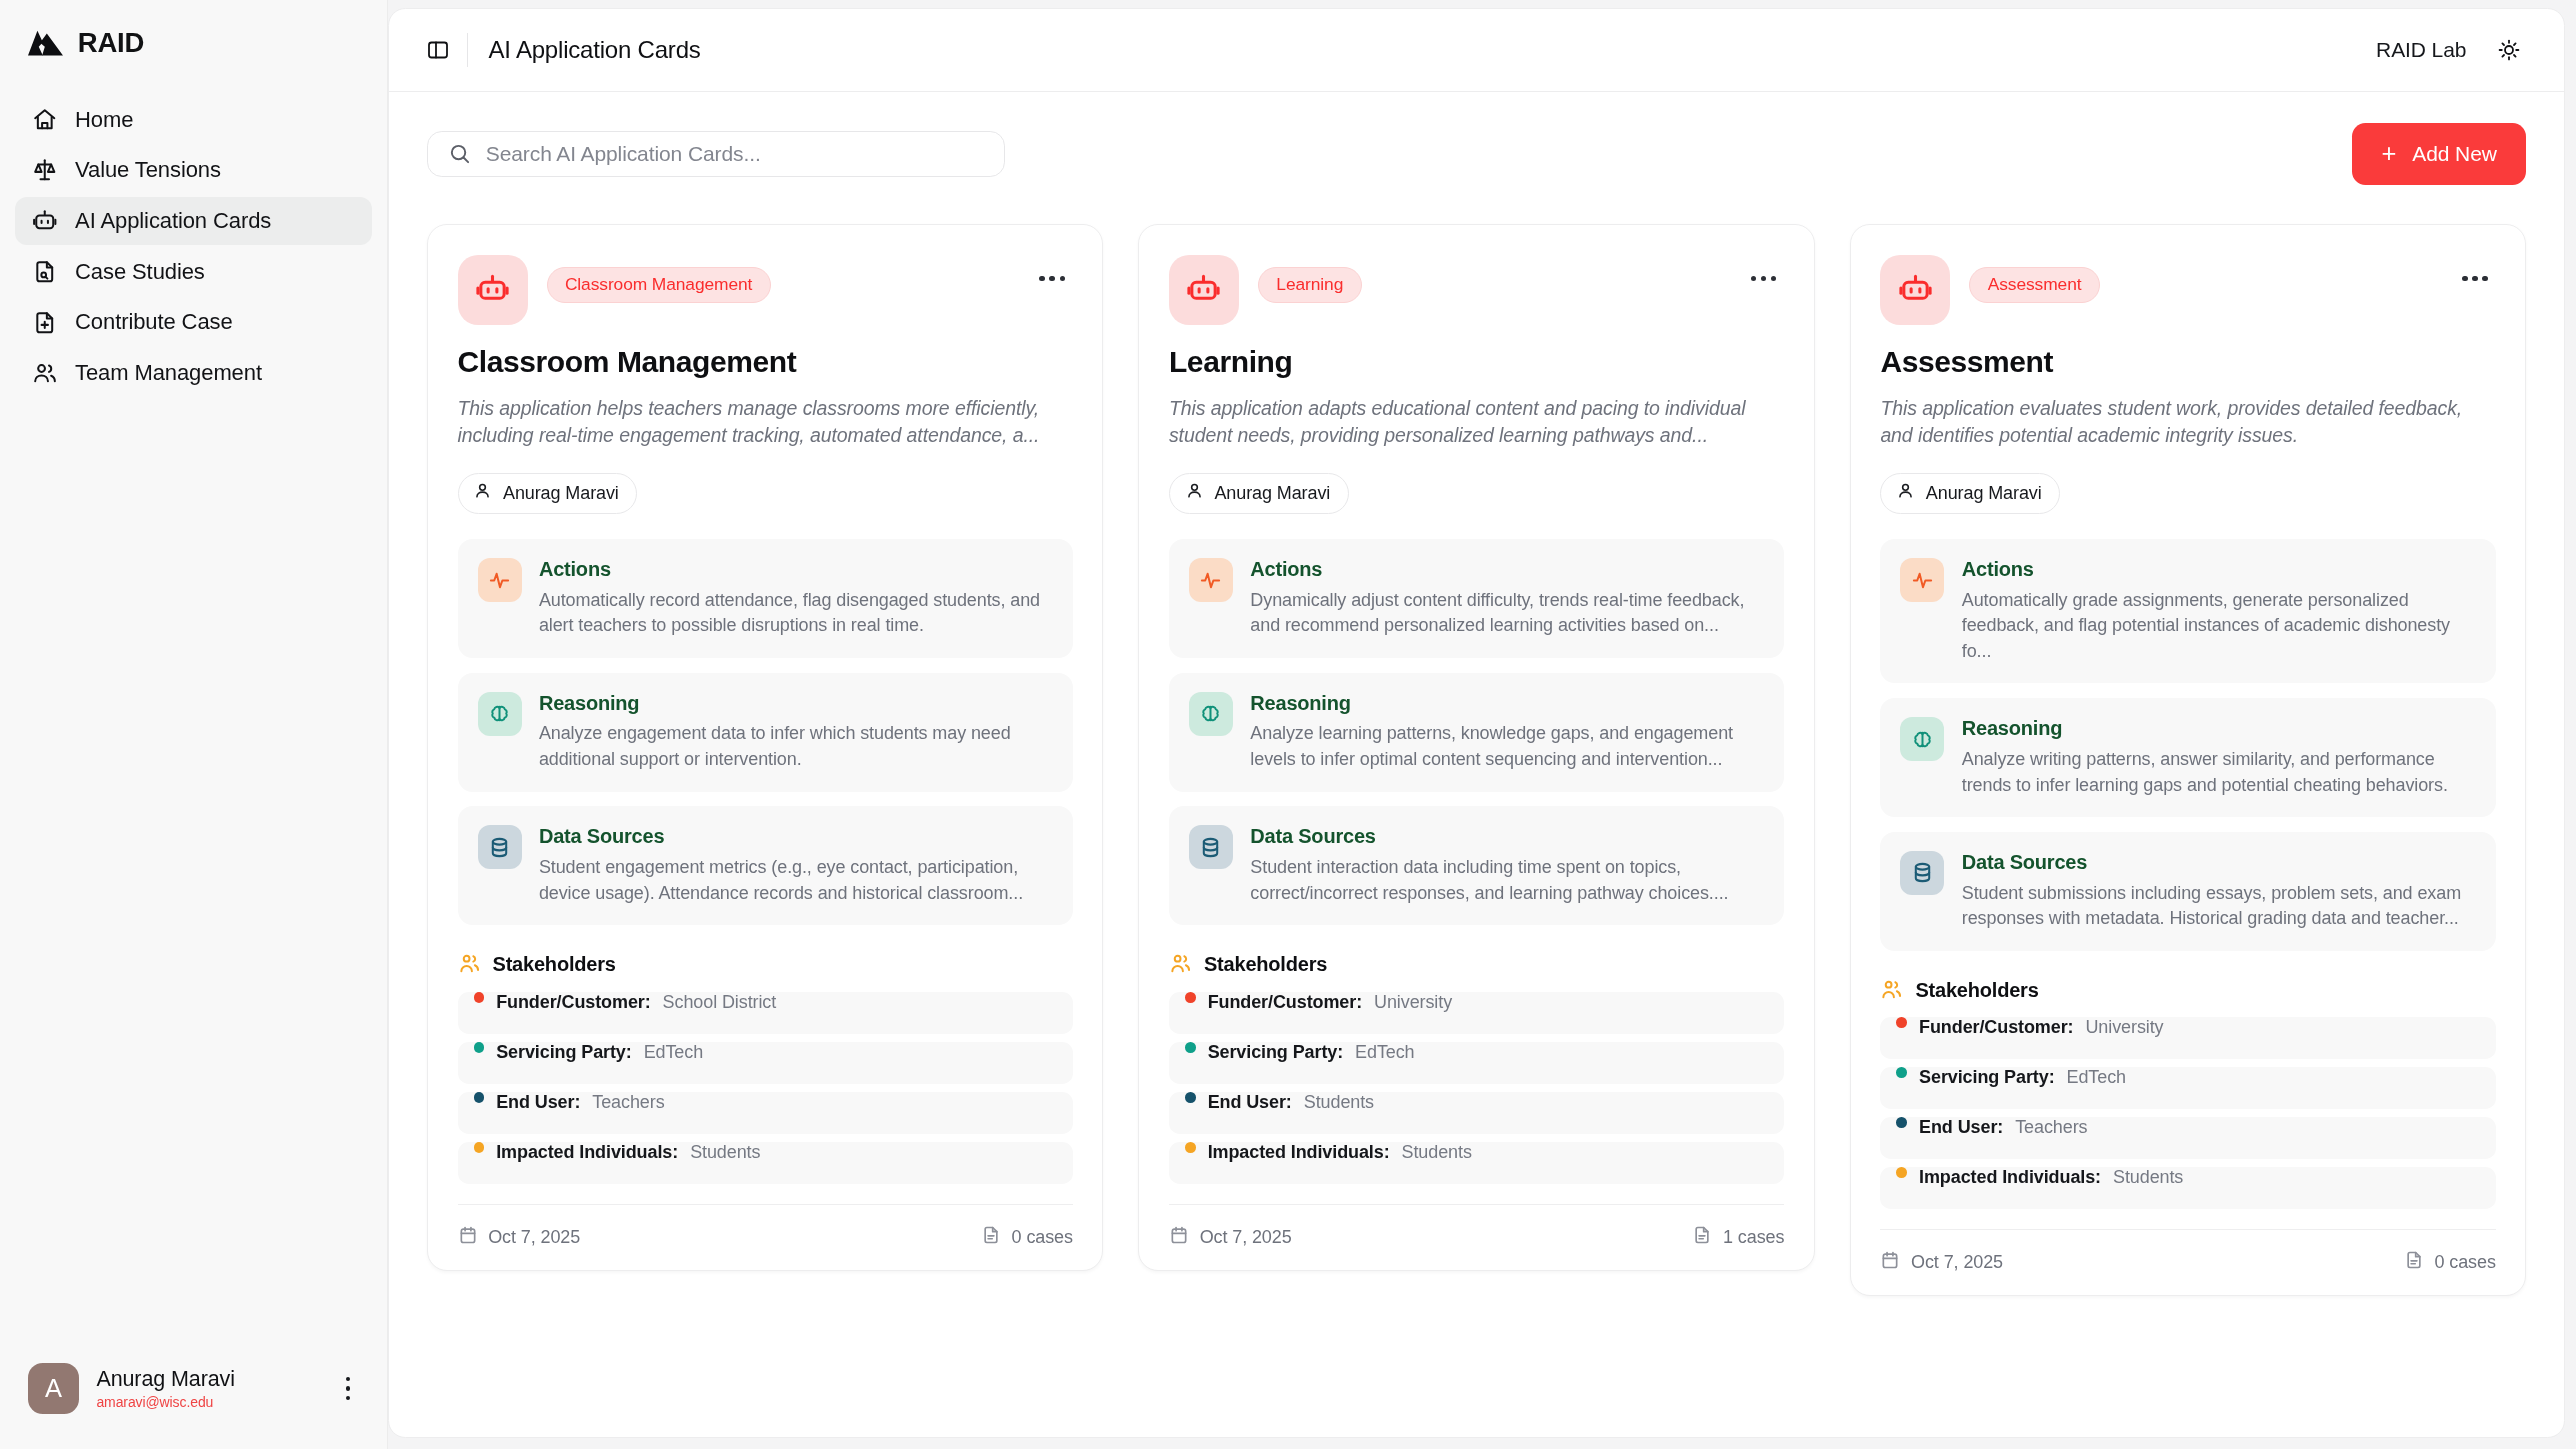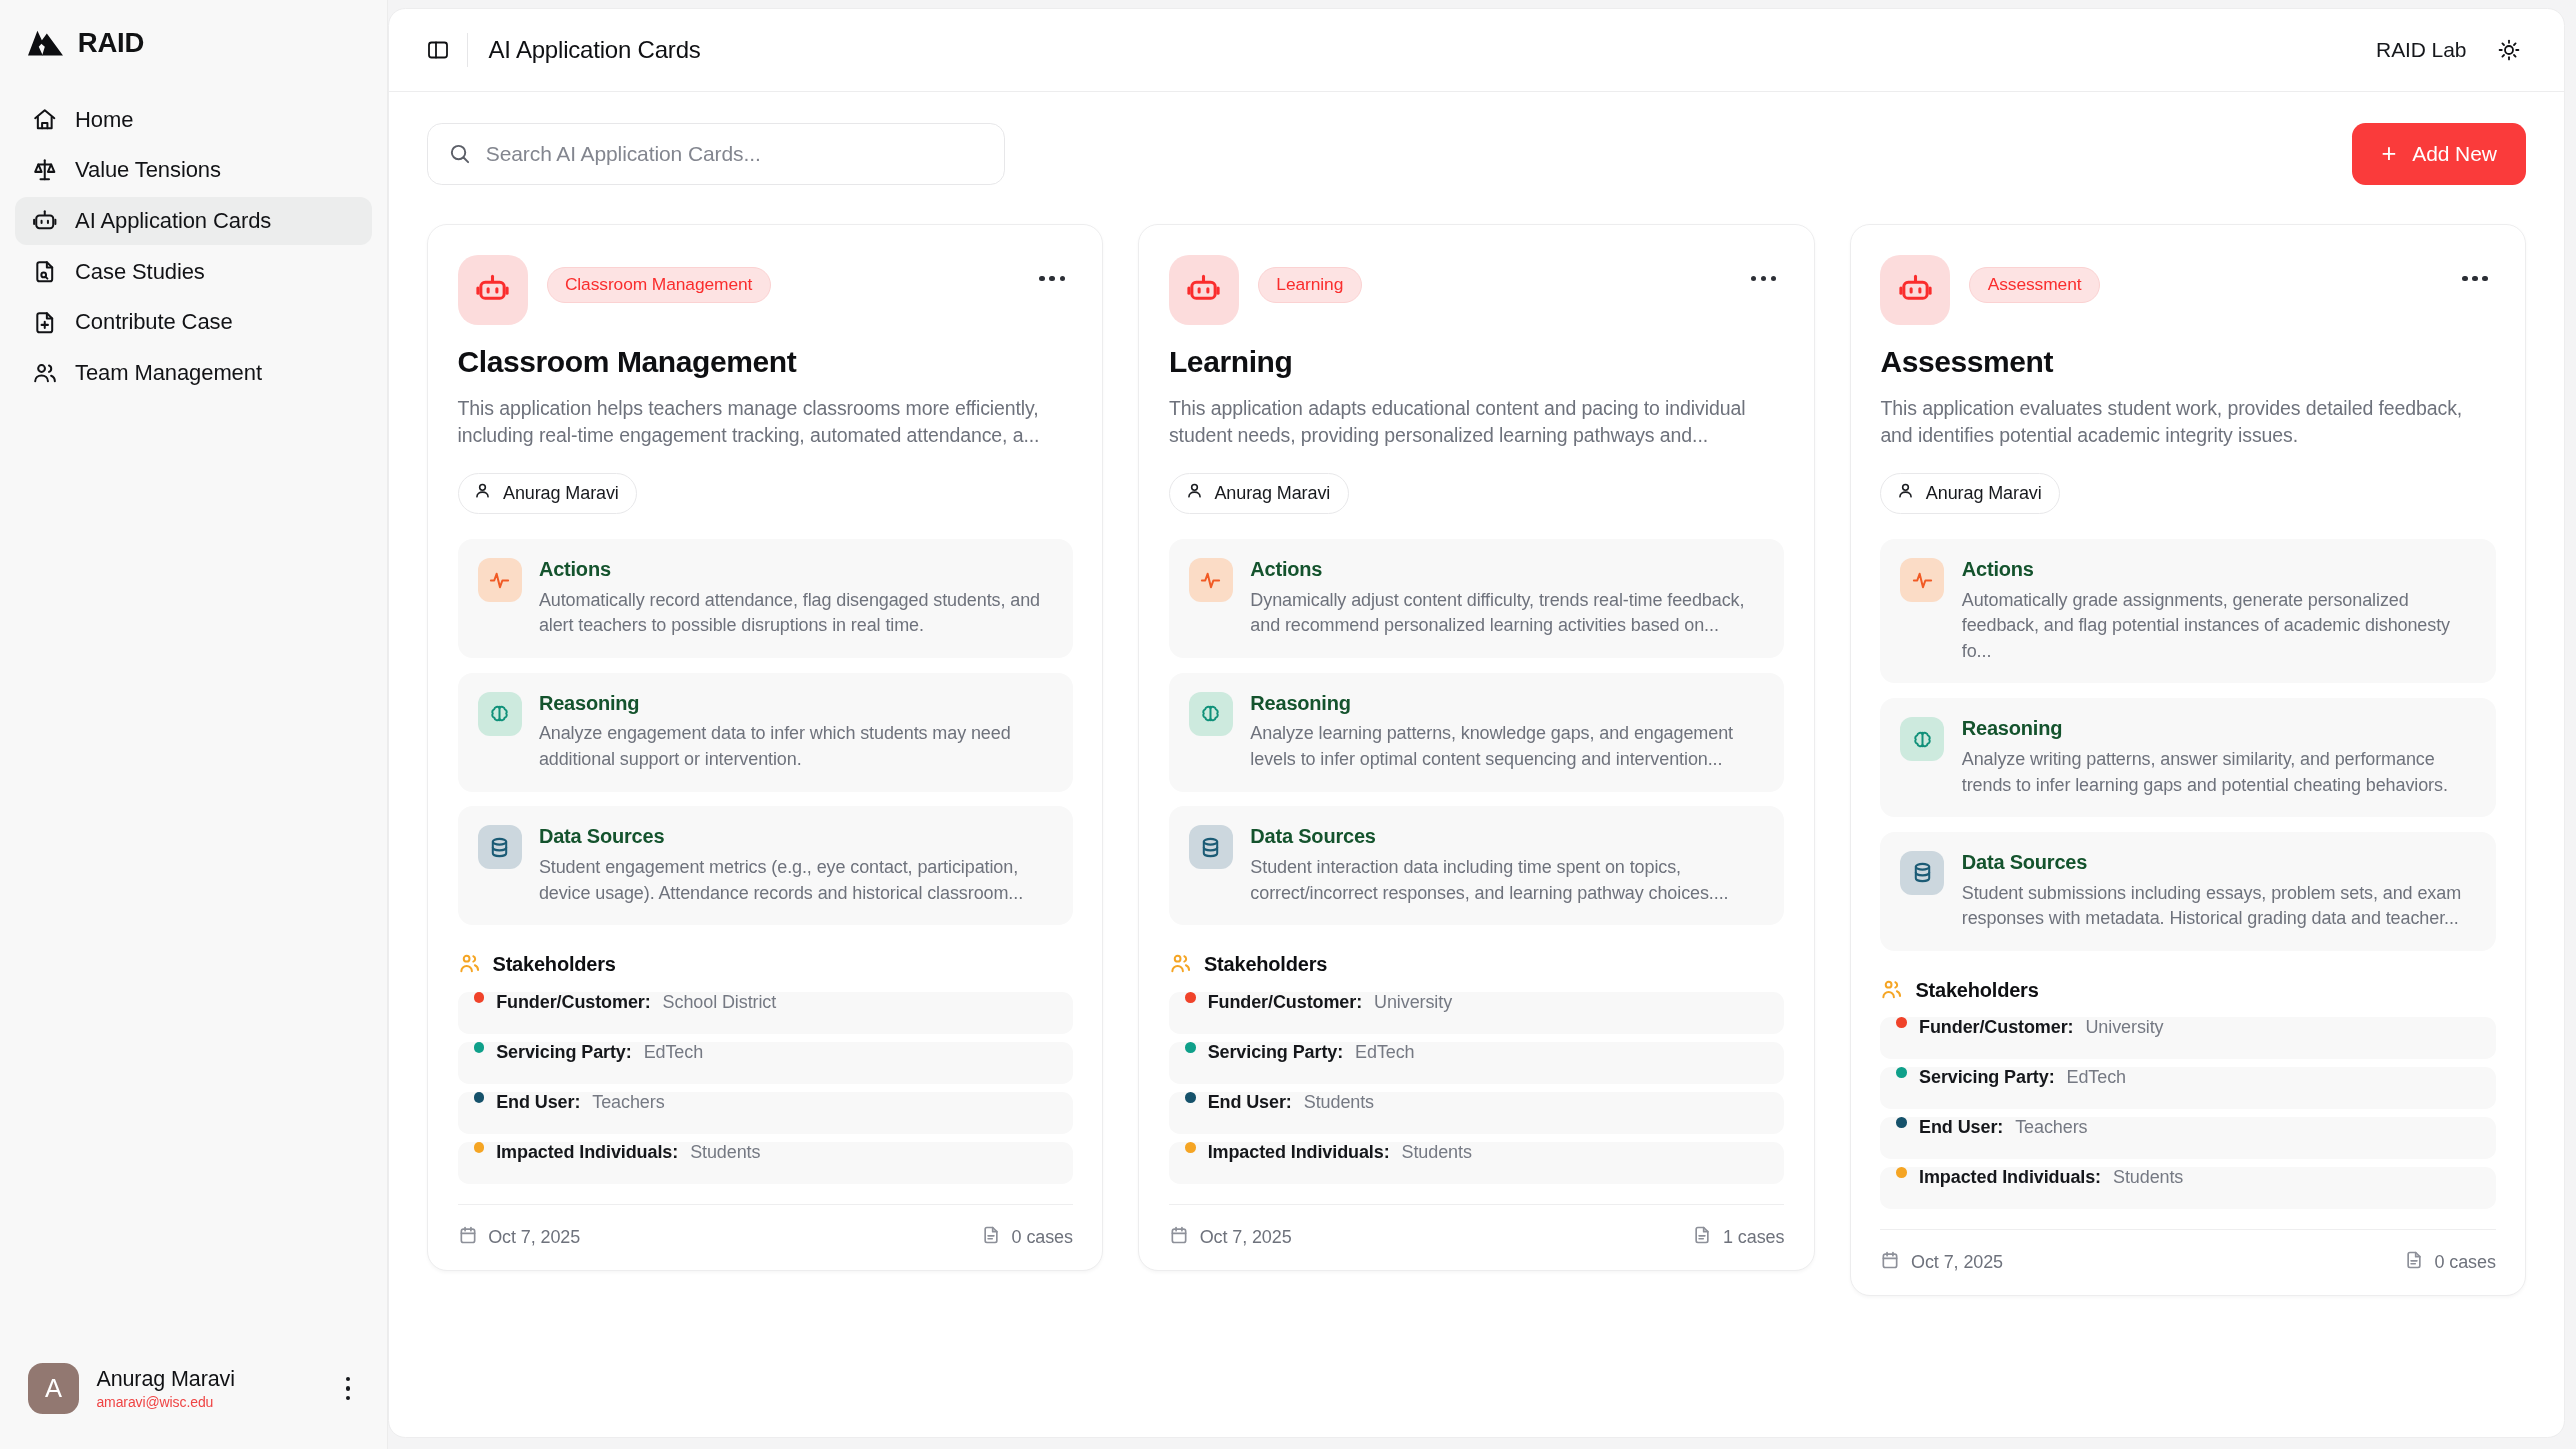--- a/index.html
+++ b/index.html
@@ -84,7 +84,7 @@
 
   .toolbar { display: flex; align-items: center; height: 62px; margin-bottom: 39px; }
   .search {
-    width: 578px; height: 62px;
+    width: 578px; height: 46px;
     border: 1.3px solid #e7e7e9; border-radius: 14.8px;
     background: #fff; display: flex; align-items: center; gap: 14.8px;
     padding: 0 20px;

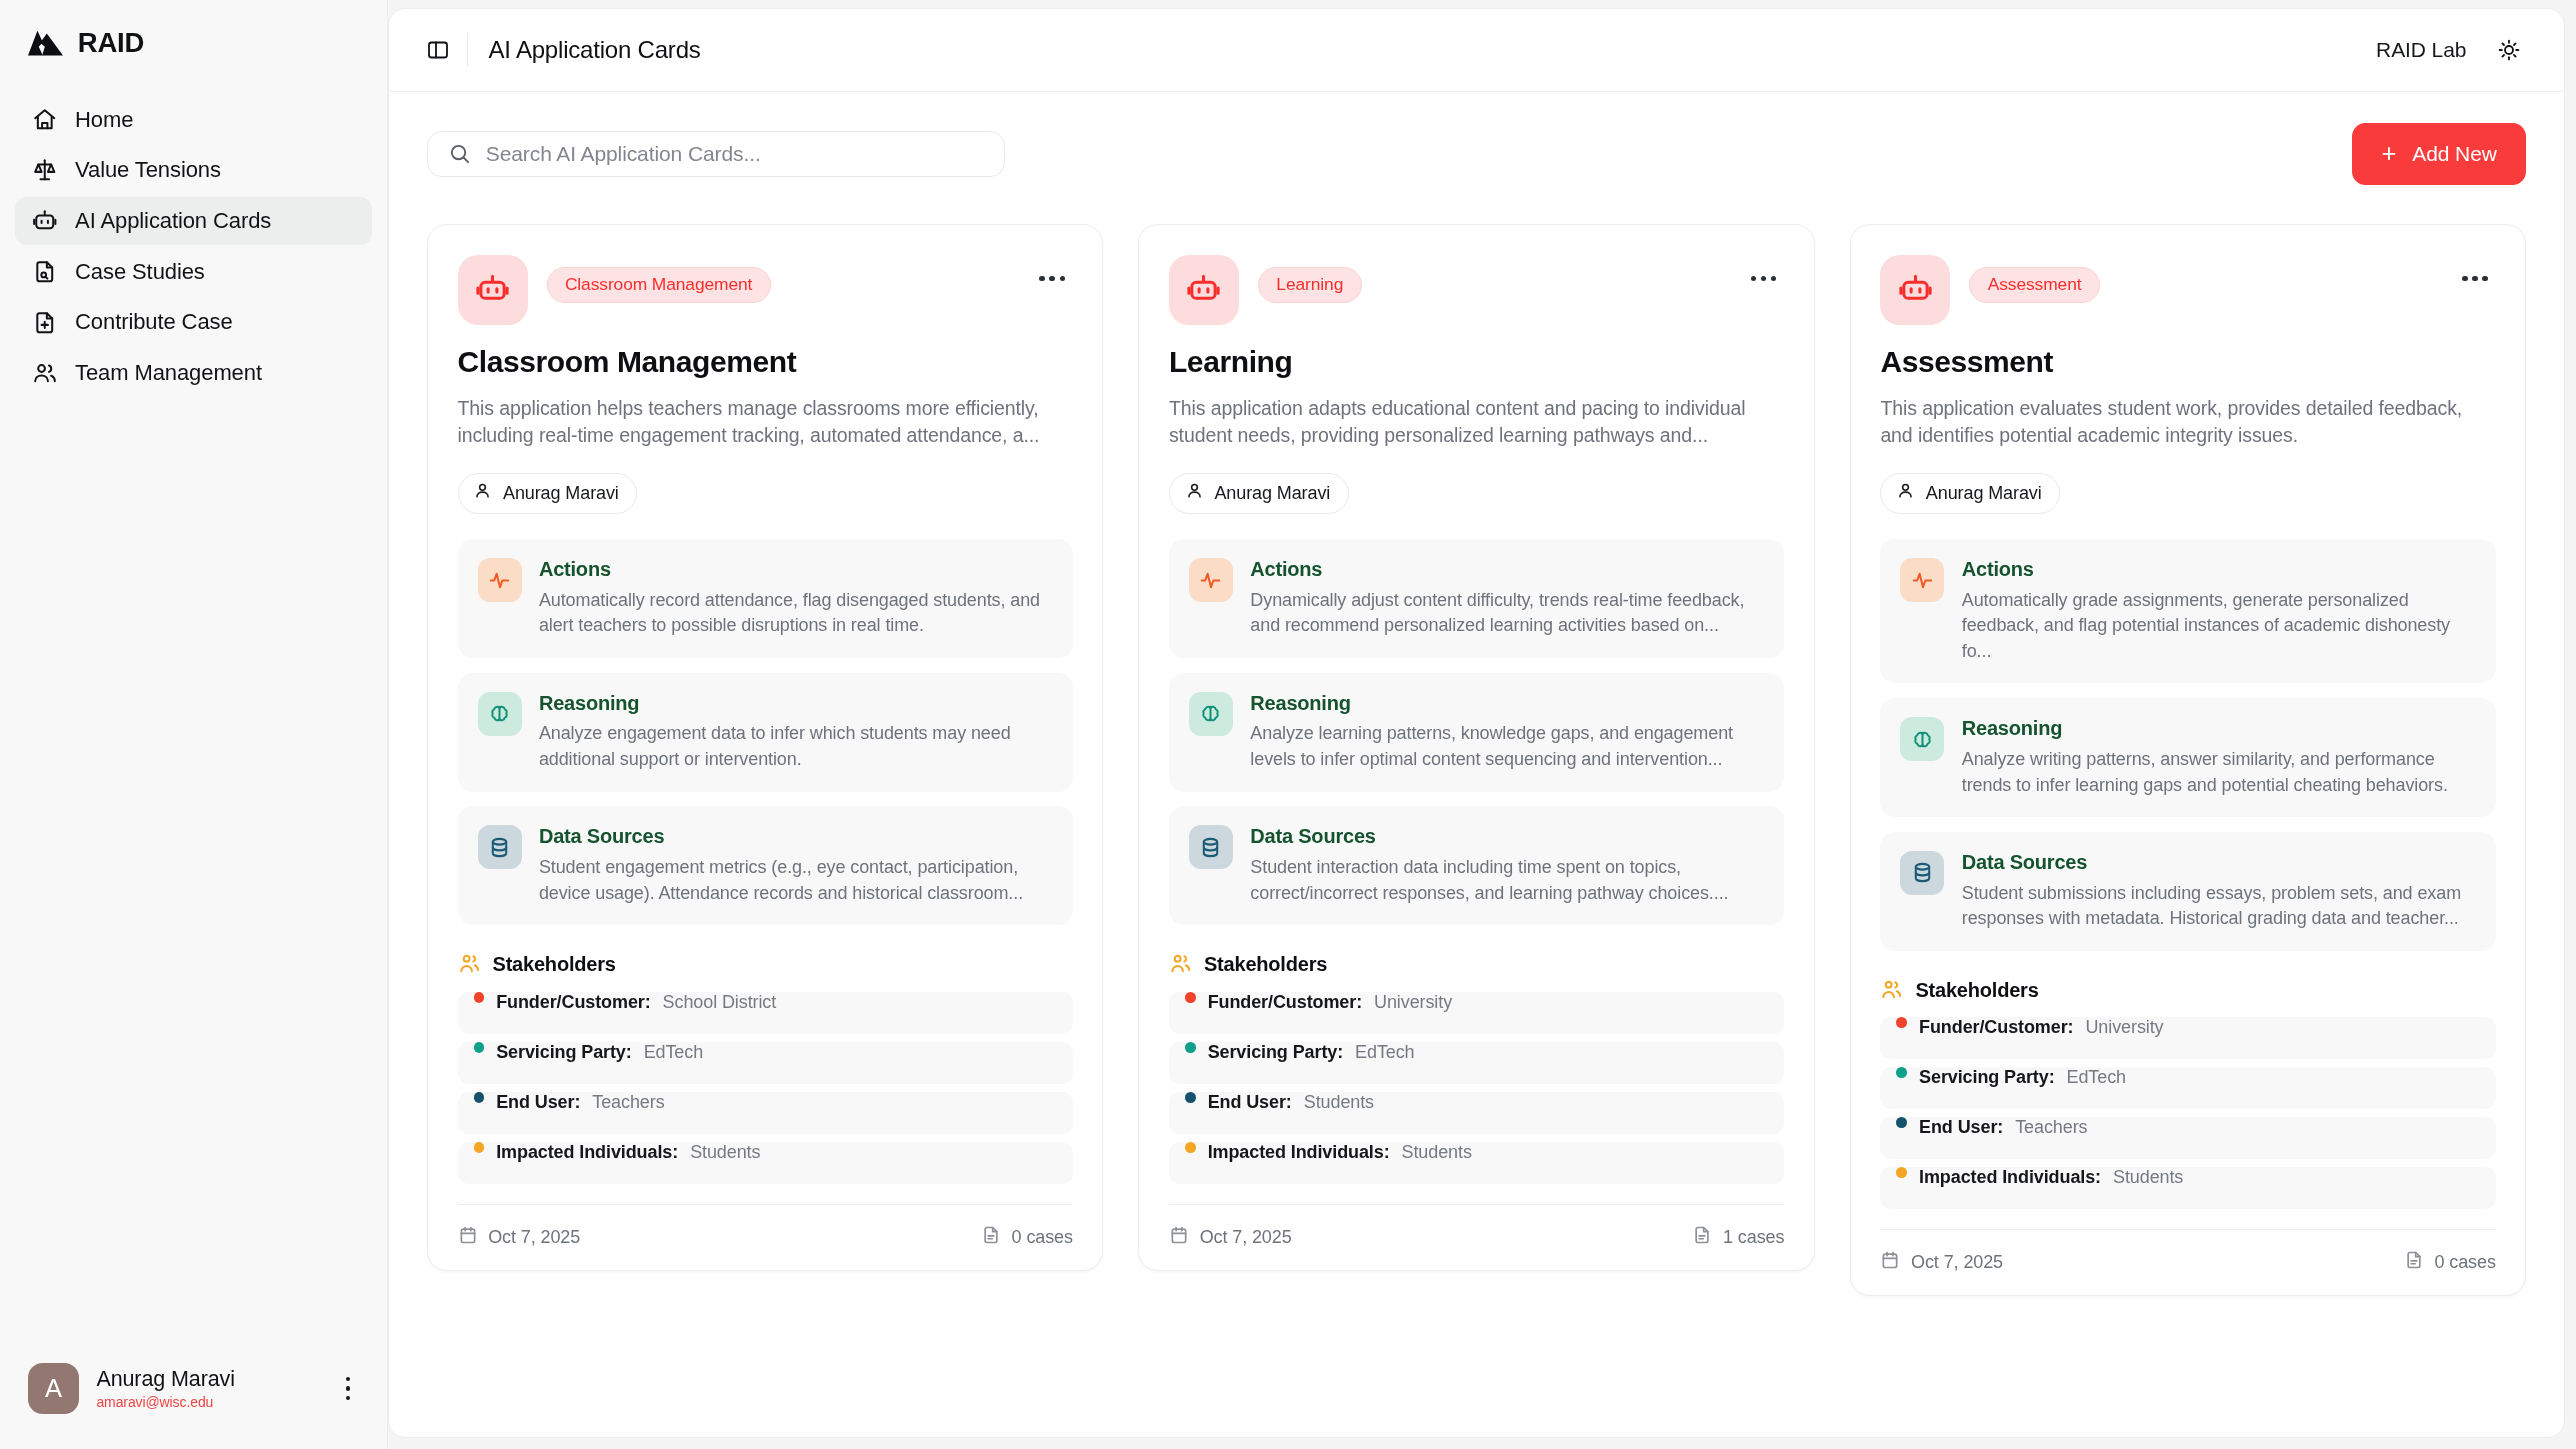--- a/index.html
+++ b/index.html
@@ -135,6 +135,7 @@
   .card-desc {
     font-size: 19.5px; line-height: 1.42; color: #6e727c; margin-top: 16px;
     letter-spacing: -0.1px;
+    font-style: italic;
   }
   .author-chip {
     display: inline-flex; align-items: center; gap: 10.7px;

